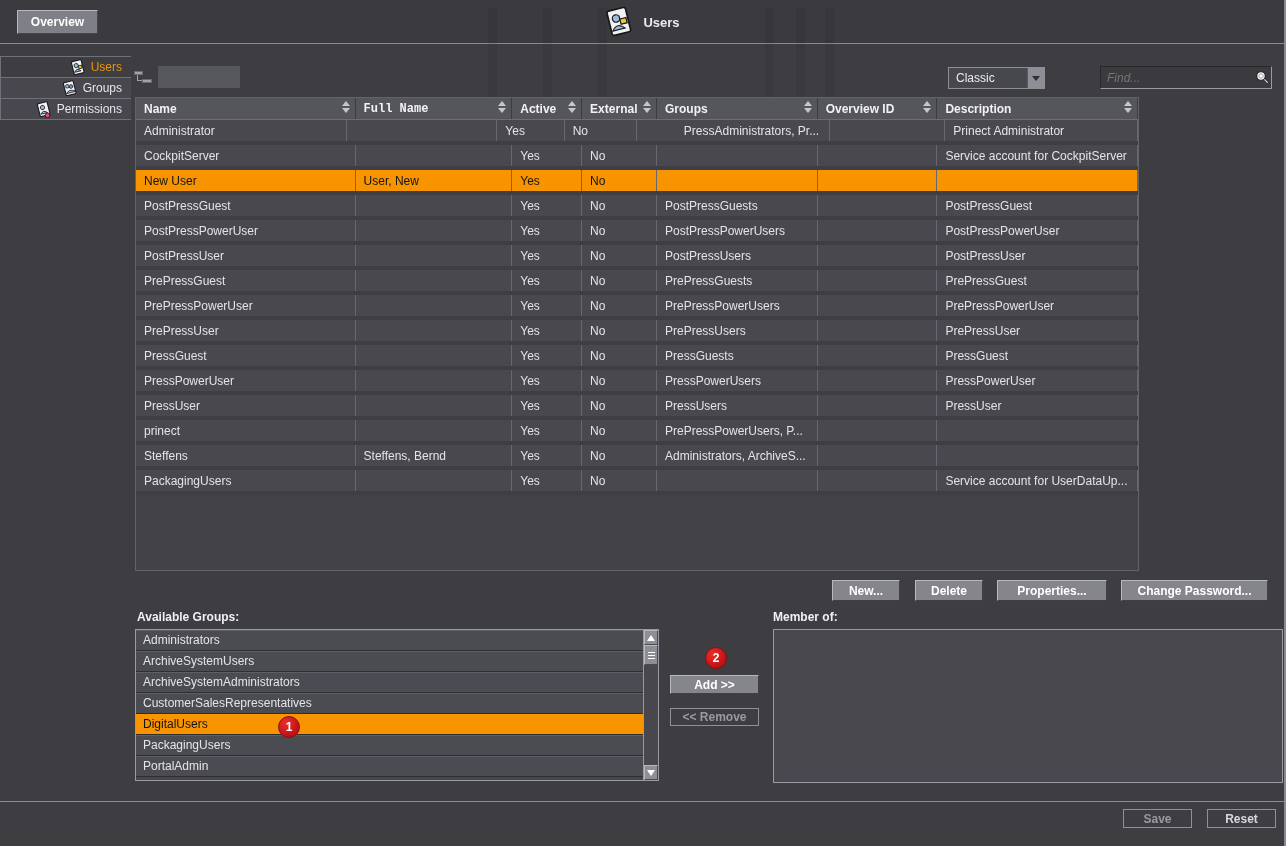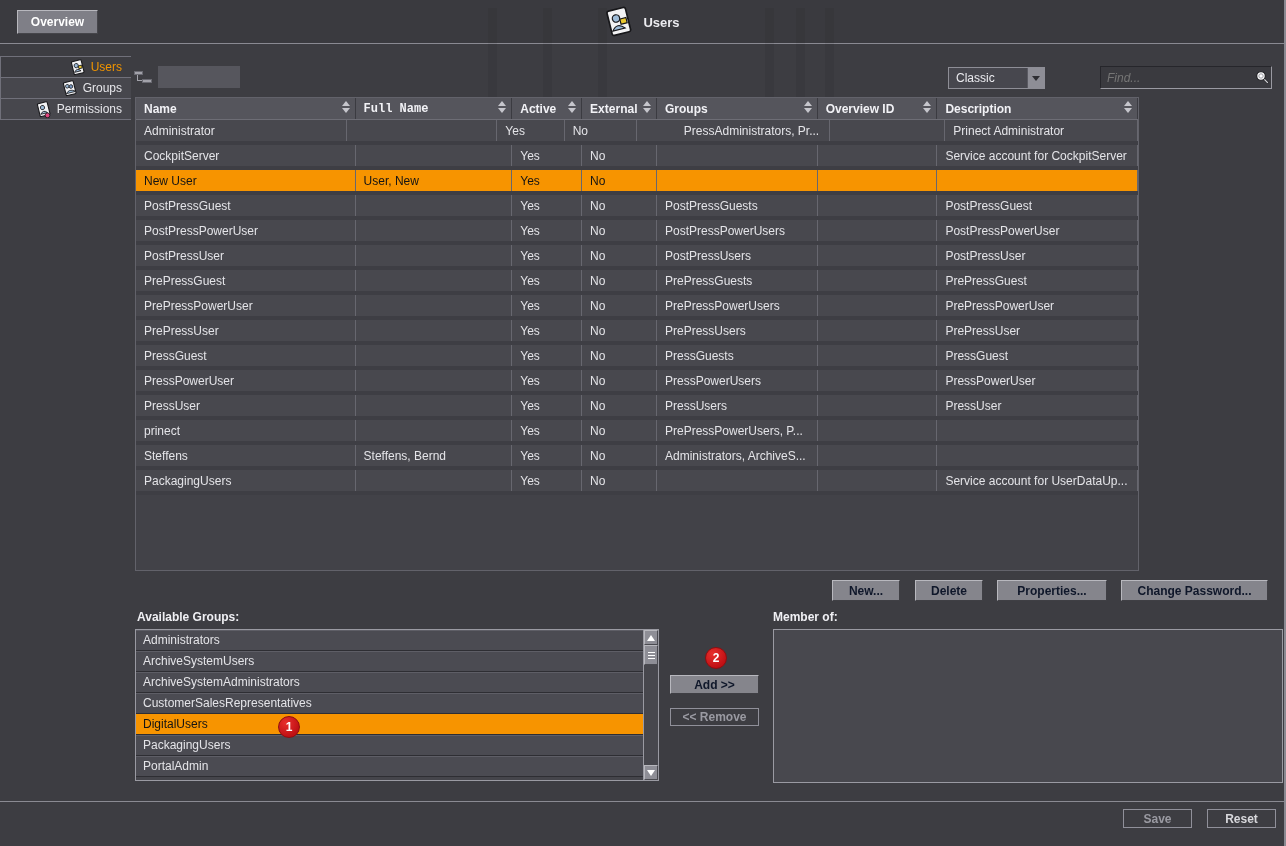--- a/index.html
+++ b/index.html
@@ -55,7 +55,7 @@
 
   
   .btn { position:absolute; background:#85858c; border-top:1px solid #b8b8be; border-left:1px solid #b8b8be;
-    border-right:1px solid #3f3f44; border-bottom:1px solid #3f3f44; color:#0f172a; font-weight:bold; font-size:12px;
+    border-right:1px solid #3f3f44; border-bottom:1px solid #3f3f44; color:#ffffff; font-weight:bold; font-size:12px;
     display:flex; align-items:center; justify-content:center; cursor:default; }
   .btn-flat { position:absolute; background:transparent; border:1px solid #90909a; color:#9a9aa2; font-weight:bold; font-size:12px;
     display:flex; align-items:center; justify-content:center; cursor:default; }

